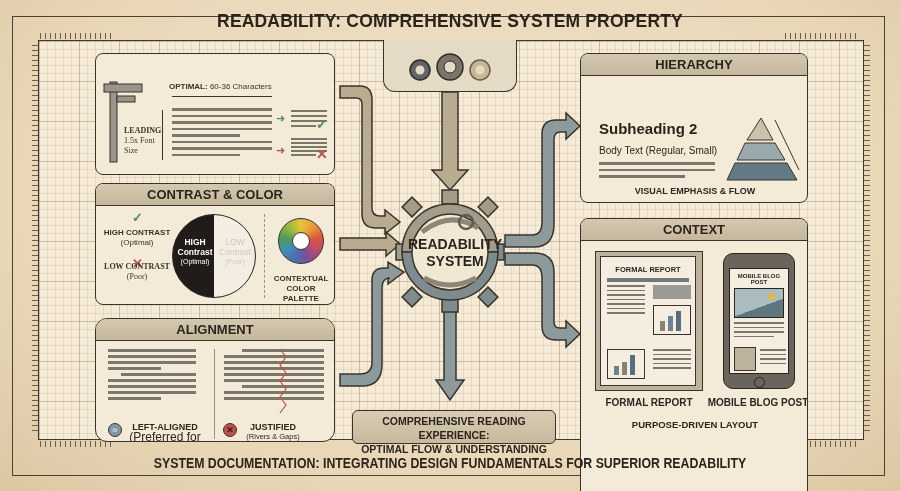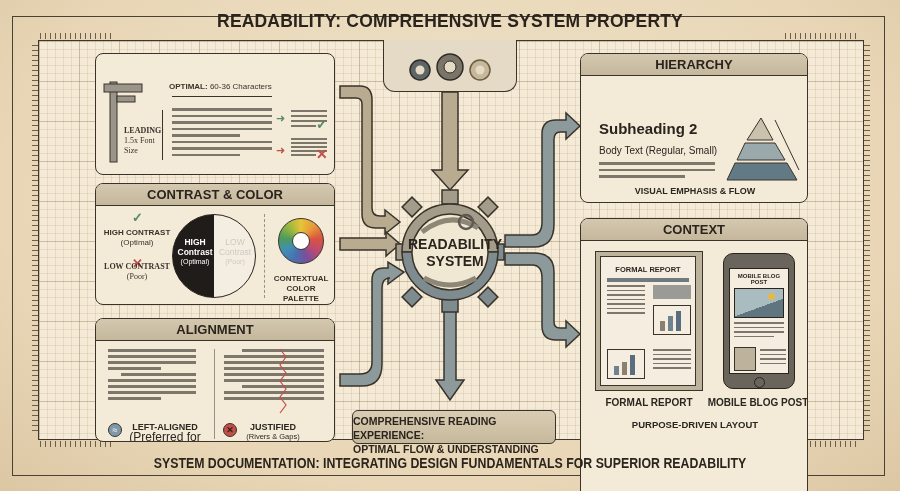--- a/index.html
+++ b/index.html
@@ -231,7 +231,7 @@
   </div>
 </div>
 
-<div class="panel" style="left:95px;top:318px;width:240px;height:124px;">
+<div class="panel" style="left:95px;top:318px;width:240px;height:124px;border-radius:12px;">
   <div class="panel-head">ALIGNMENT</div>
   <div class="lines" style="position:absolute;left:12px;top:30px;width:88px;">
     <div class="l" style="margin-bottom:3.5px"></div>

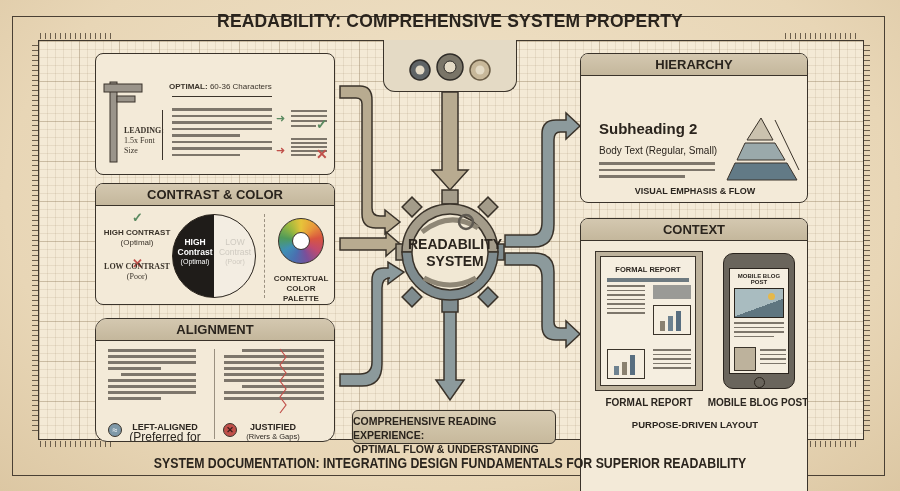--- a/index.html
+++ b/index.html
@@ -64,7 +64,7 @@
   .center-label {
     position: absolute; left: 352px; top: 410px; width: 204px; height: 34px;
     background: linear-gradient(#d8ccb3, #c7b99c); border: 1.5px solid #3a332a; border-radius: 6px;
-    text-align: left; font-weight: bold; font-size: 10.5px; line-height: 14px; padding-top: 3px;
+    text-align: center; font-weight: bold; font-size: 10.5px; line-height: 14px; padding-top: 3px;
     color: #2a241d;
   }
   .sys-label {

